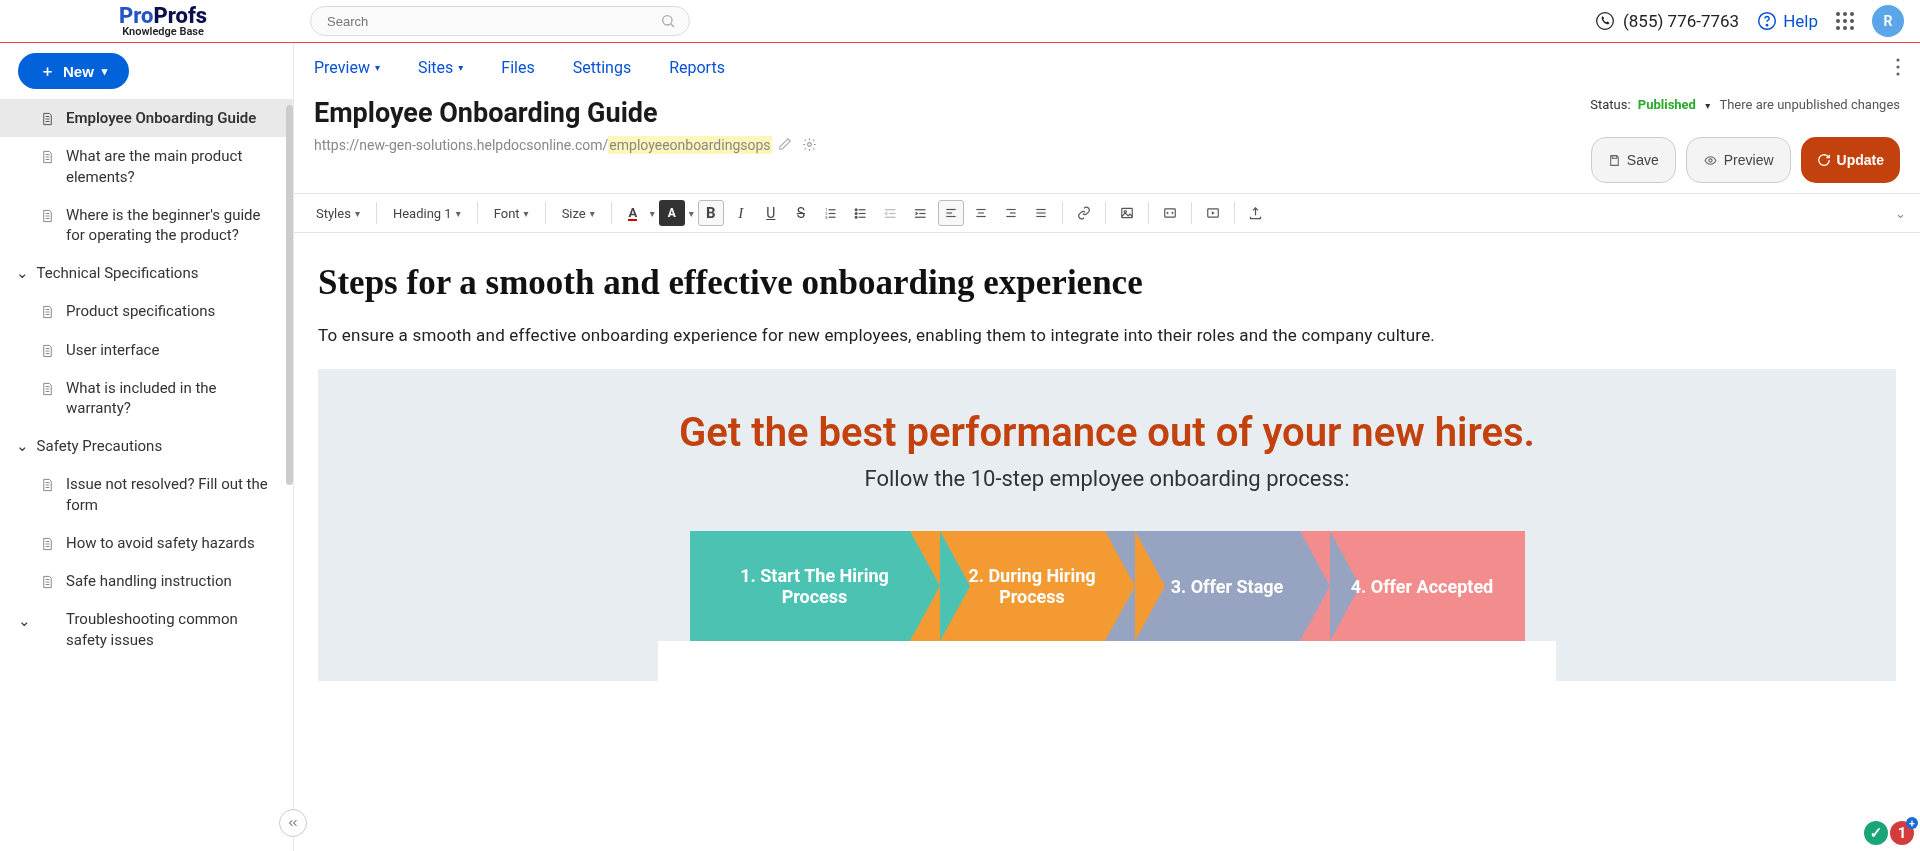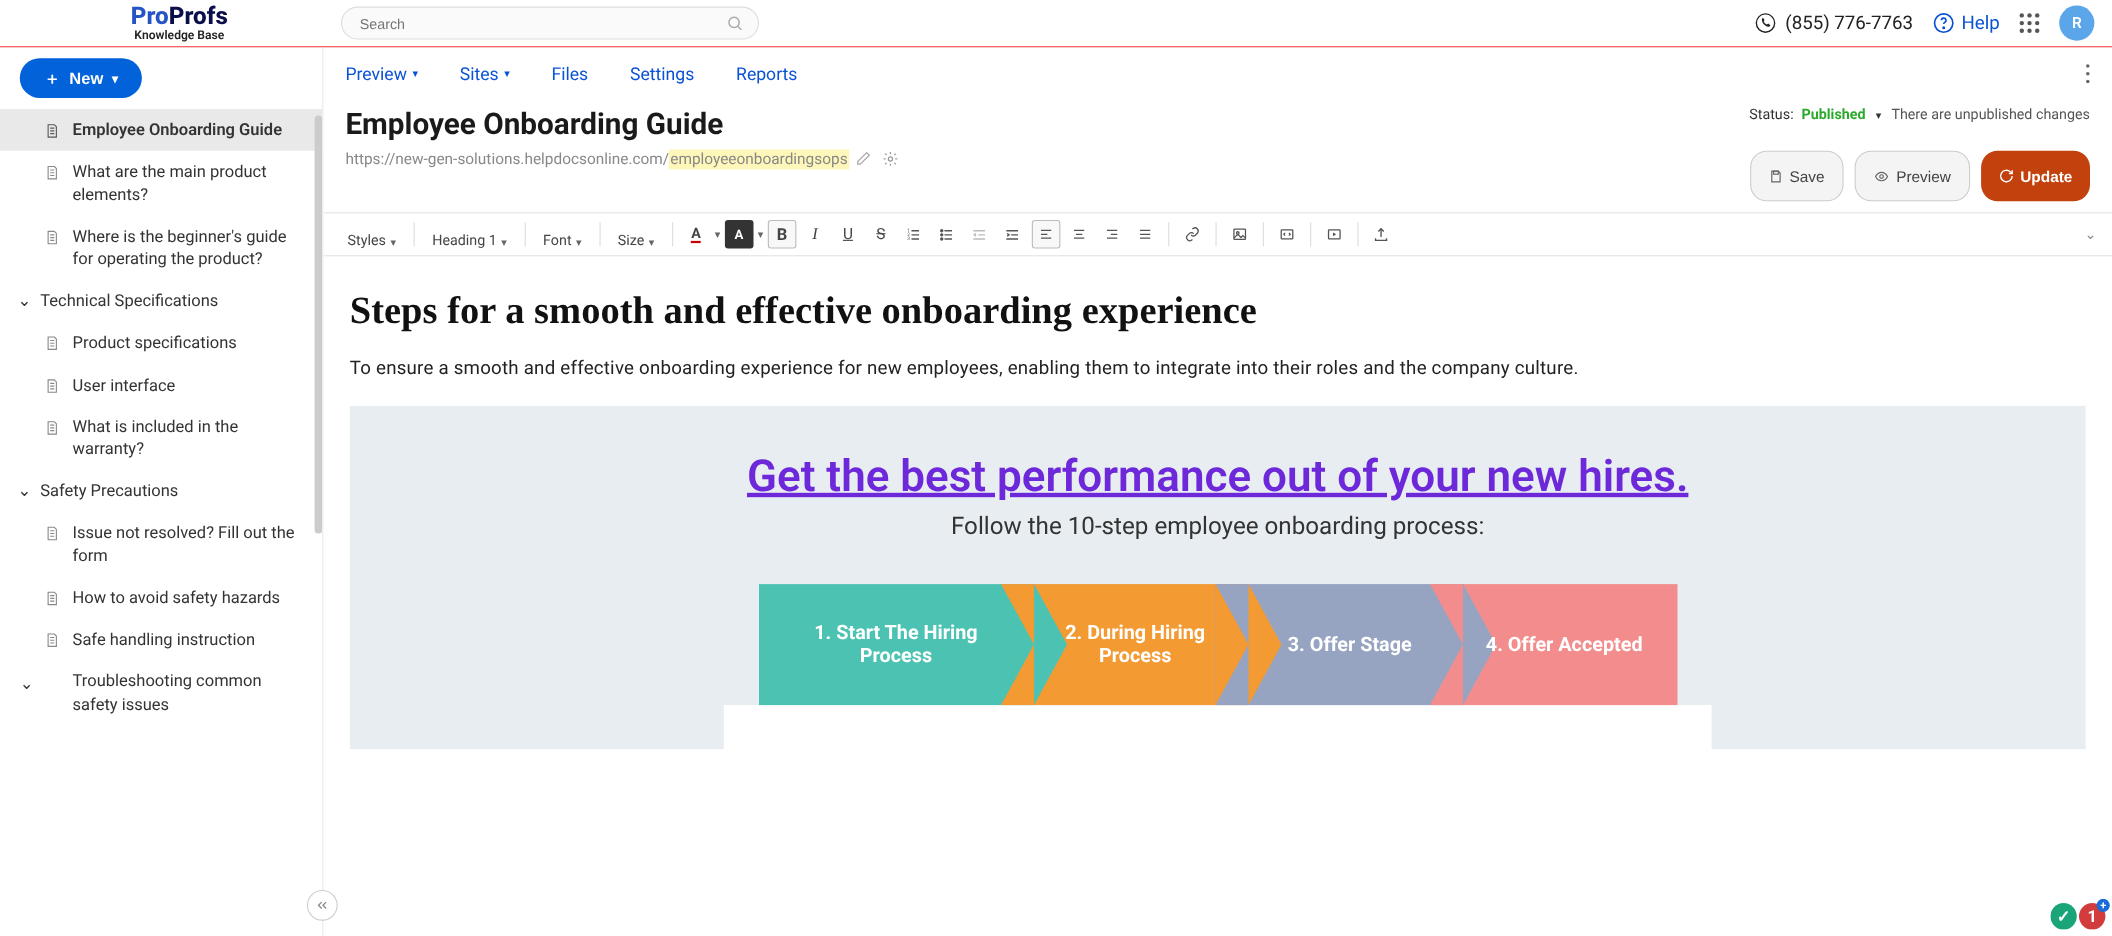--- a/index.html
+++ b/index.html
@@ -50,7 +50,7 @@
   .btn-pill { height:46px; border-radius:15px; padding:0 16px; display:flex; align-items:center; gap:6px; font-size:14px; cursor:pointer; border:1px solid #ccc; background:#f4f4f4; color:#444; }
   .btn-update { background:#c2410c; color:#fff; border:none; font-weight:600; }
   .toolbar { border-top:1px solid #e3e3e3; border-bottom:1px solid #e3e3e3; display:flex; align-items:center; padding: 0 14px; height:40px; gap:4px; font-size:13px; color:#444; }
-  .tb-sel { display:flex; align-items:flex-end; gap:4px; padding:0 8px; height:28px; cursor:pointer; }
+  .tb-sel { display:flex; align-items:center; gap:4px; padding:0 8px; height:28px; cursor:pointer; }
   .tb-caret { font-size:10px; color:#666; }
   .tb-sep { width:1px; height:22px; background:#ddd; margin:0 4px; }
   .tb-btn { width:26px; height:26px; display:flex; align-items:center; justify-content:center; cursor:pointer; color:#444; border-radius:3px; }

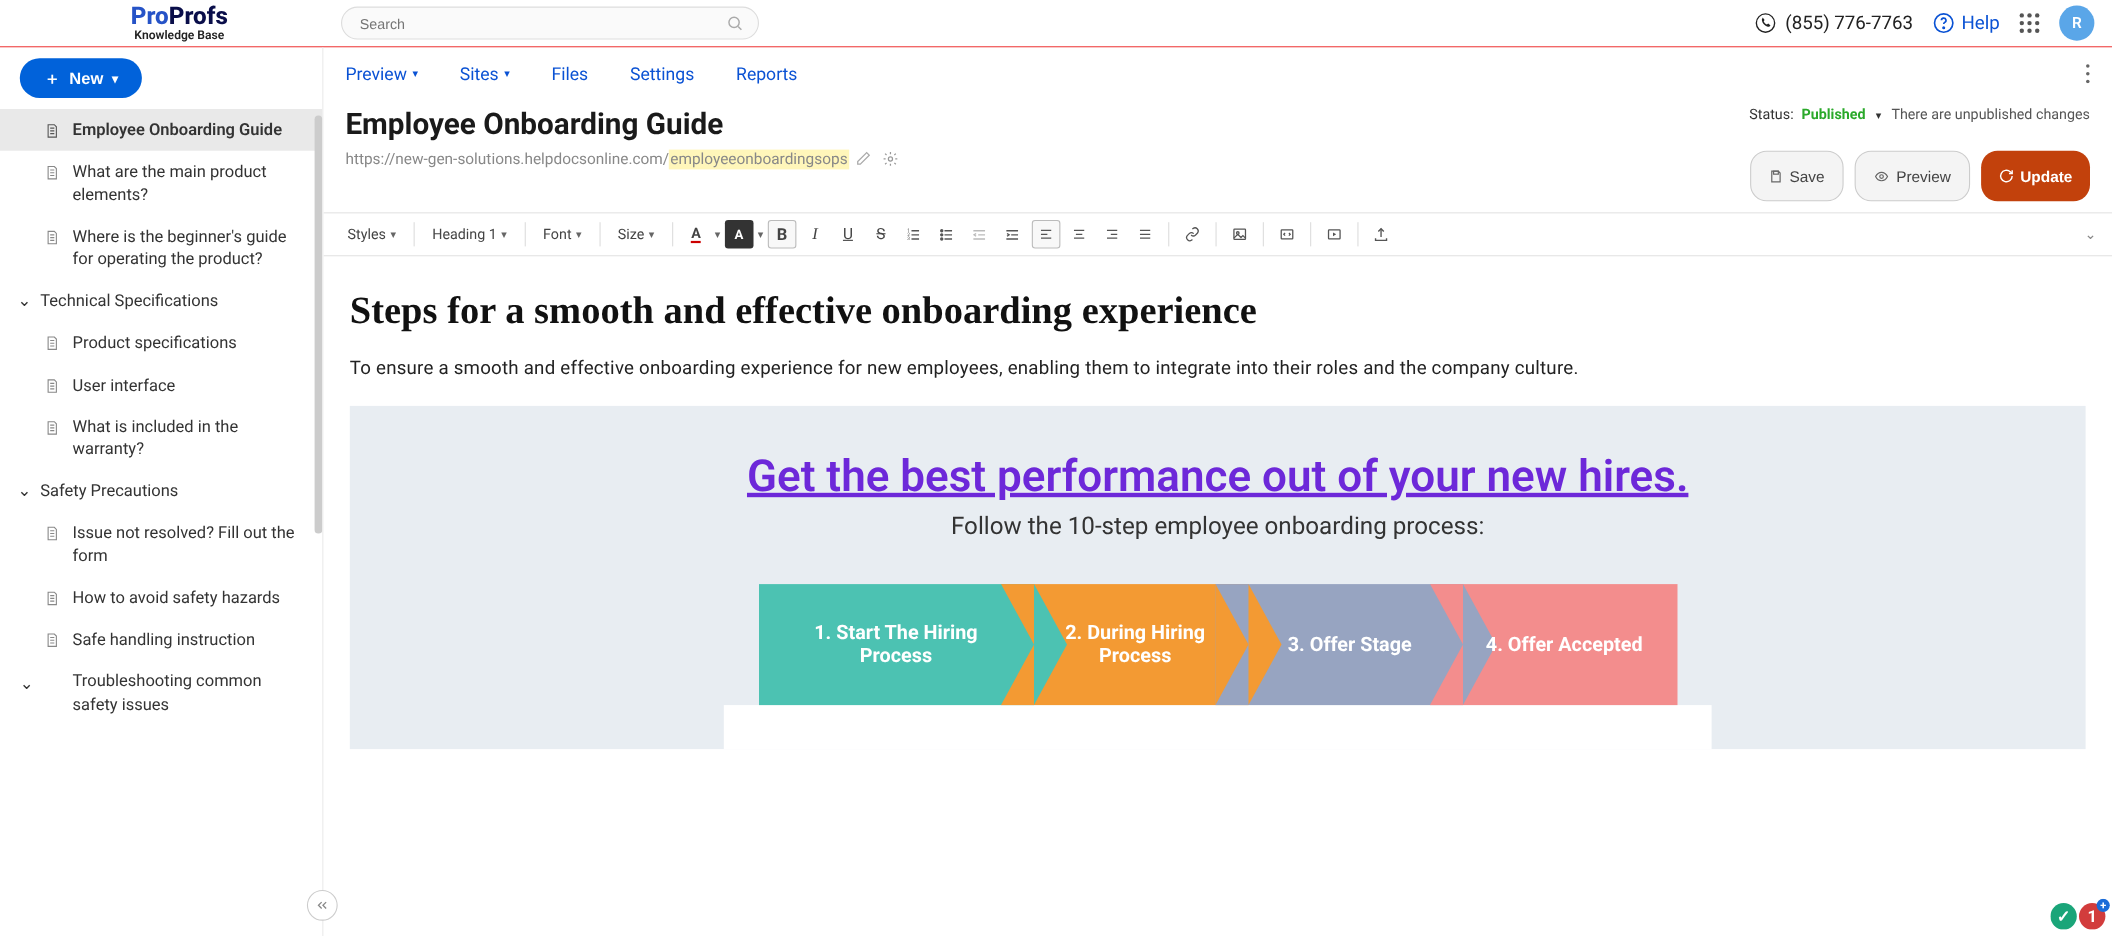--- a/index.html
+++ b/index.html
@@ -61,7 +61,7 @@
   .content-h1 { font-size:35px; font-weight:800; color:#111; margin-bottom:22px; font-family: Liberation Serif, serif; }
   .content-p { font-size:17px; color:#222; margin-bottom:24px; letter-spacing:0.2px; }
   .hero-bg { background:#e8edf2; padding:40px 40px 0 40px; text-align:center; }
-  .hero-h { font-size:40px; font-weight:600; color:#6d28d9; margin-bottom:10px;text-decoration:underline; }
+  .hero-h { font-size:40px; font-weight:600; color:#c2410c; margin-bottom:10px; }
   .hero-sub { font-size:22px; color:#333; margin-bottom:40px; }
   .flow-row { display:flex; gap:0; justify-content:center; position:relative; height:110px; margin-bottom:0; }
   .flow-step { position:relative; height:110px; display:flex; align-items:center; justify-content:center; font-weight:700; font-size:18px; padding:0 22px; text-align:center; }

